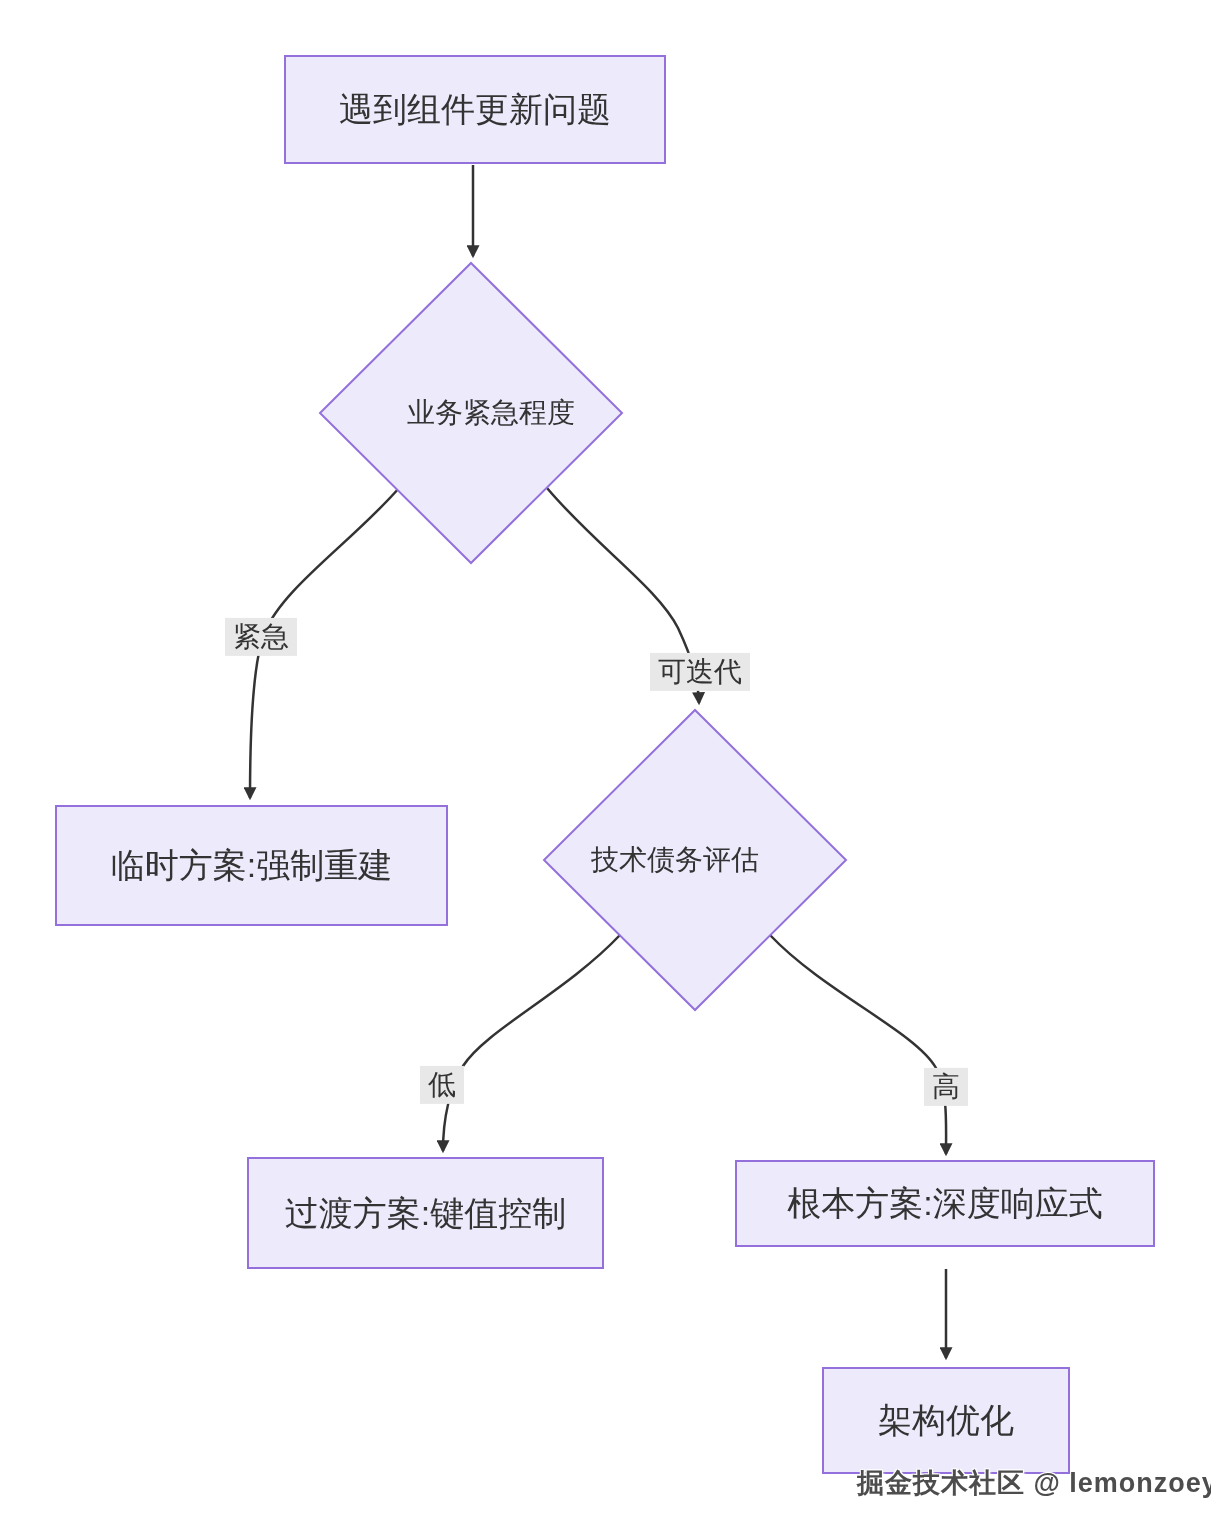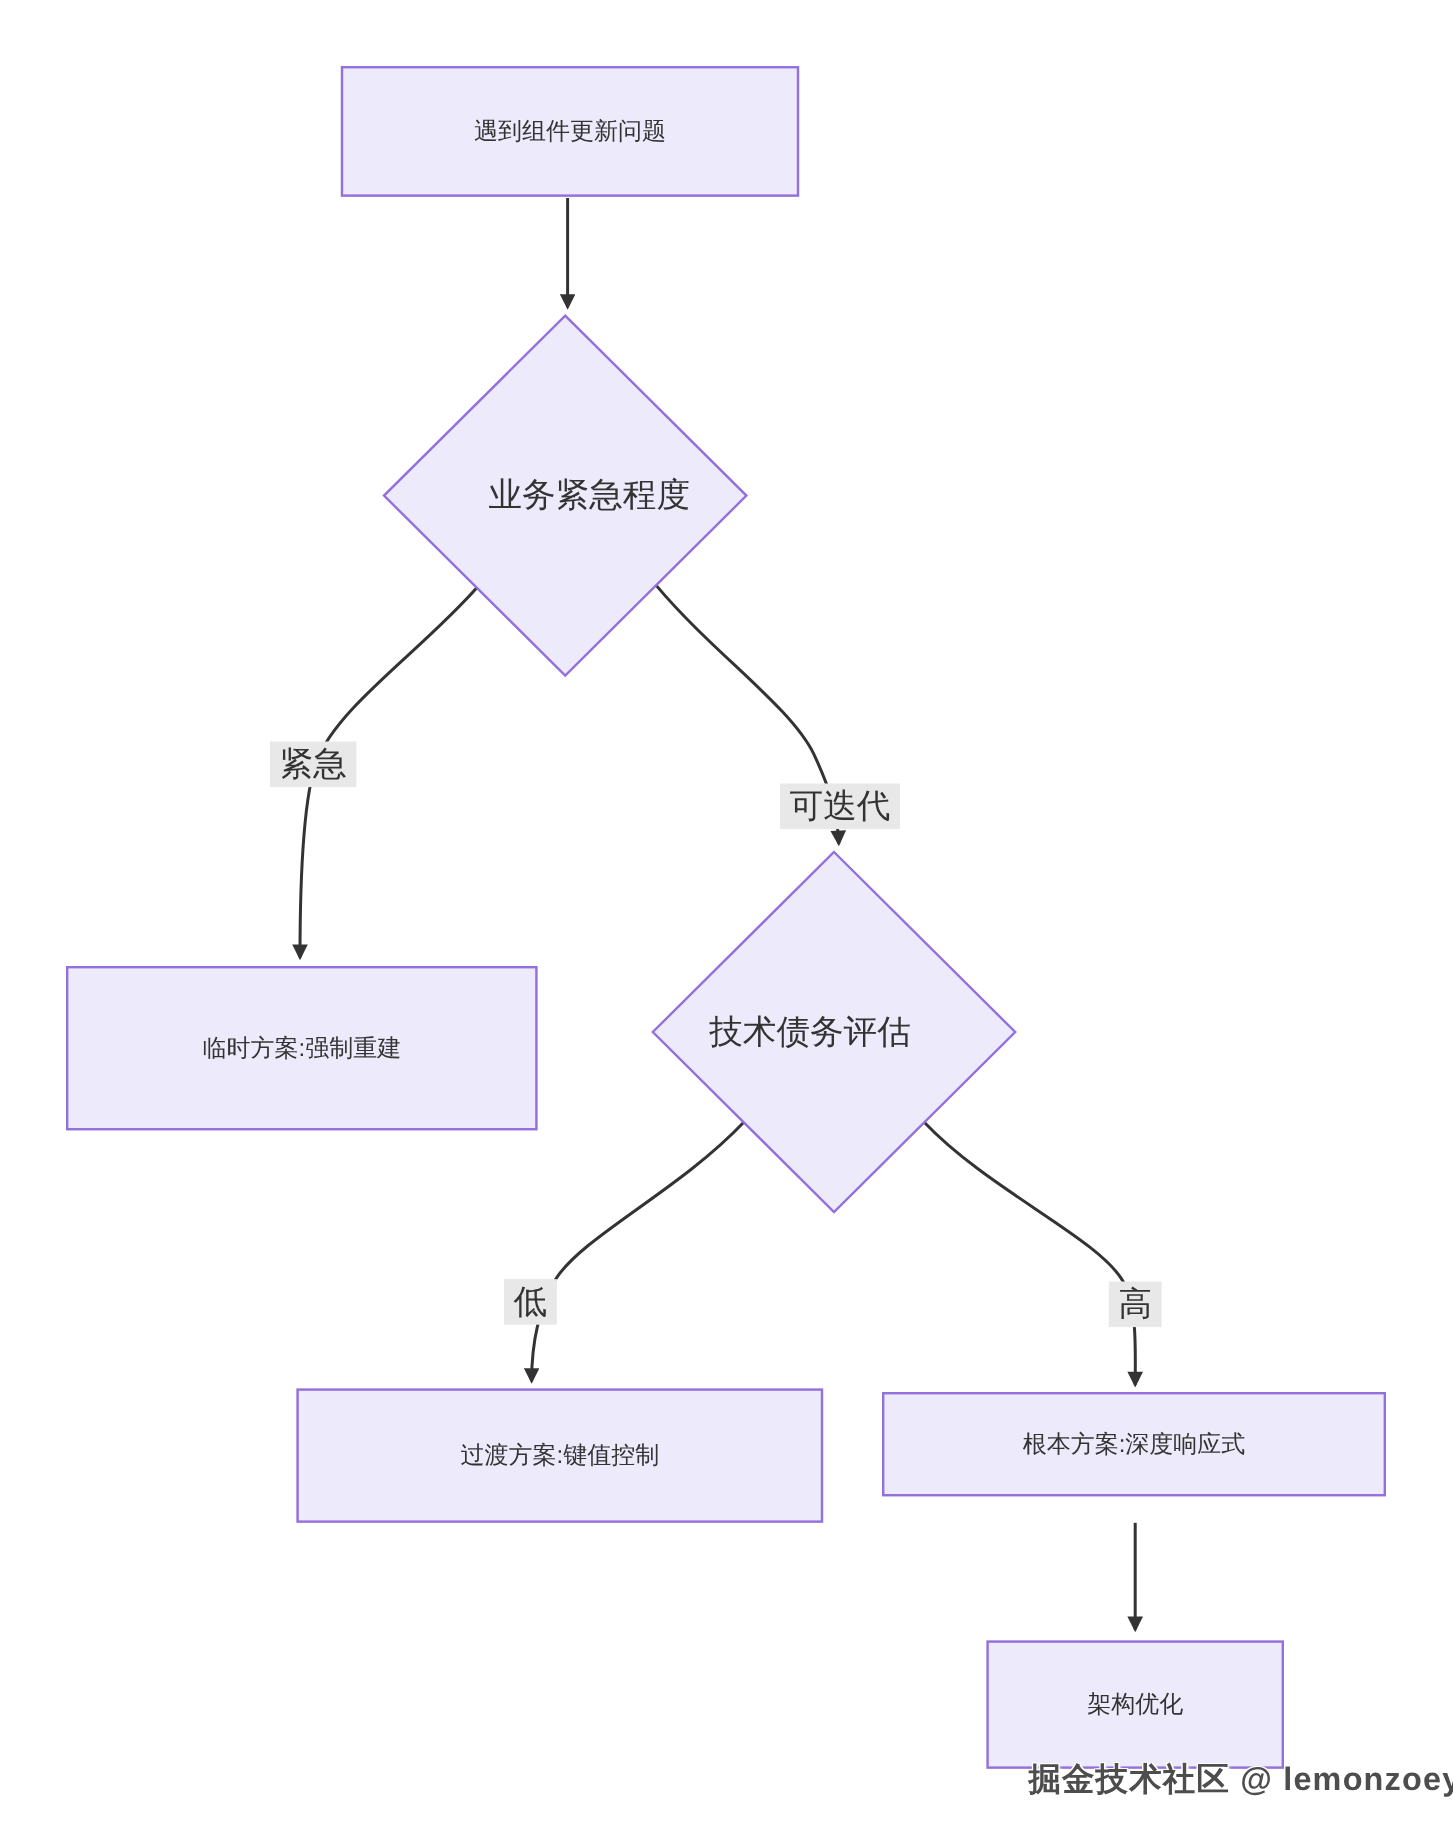--- a/index.html
+++ b/index.html
@@ -41,7 +41,7 @@
     align-items: center;
     justify-content: center;
     color: #333333;
-    font-size: 20px;
+    font-size: 34px;
     line-height: 1.2;
     white-space: nowrap;
   }

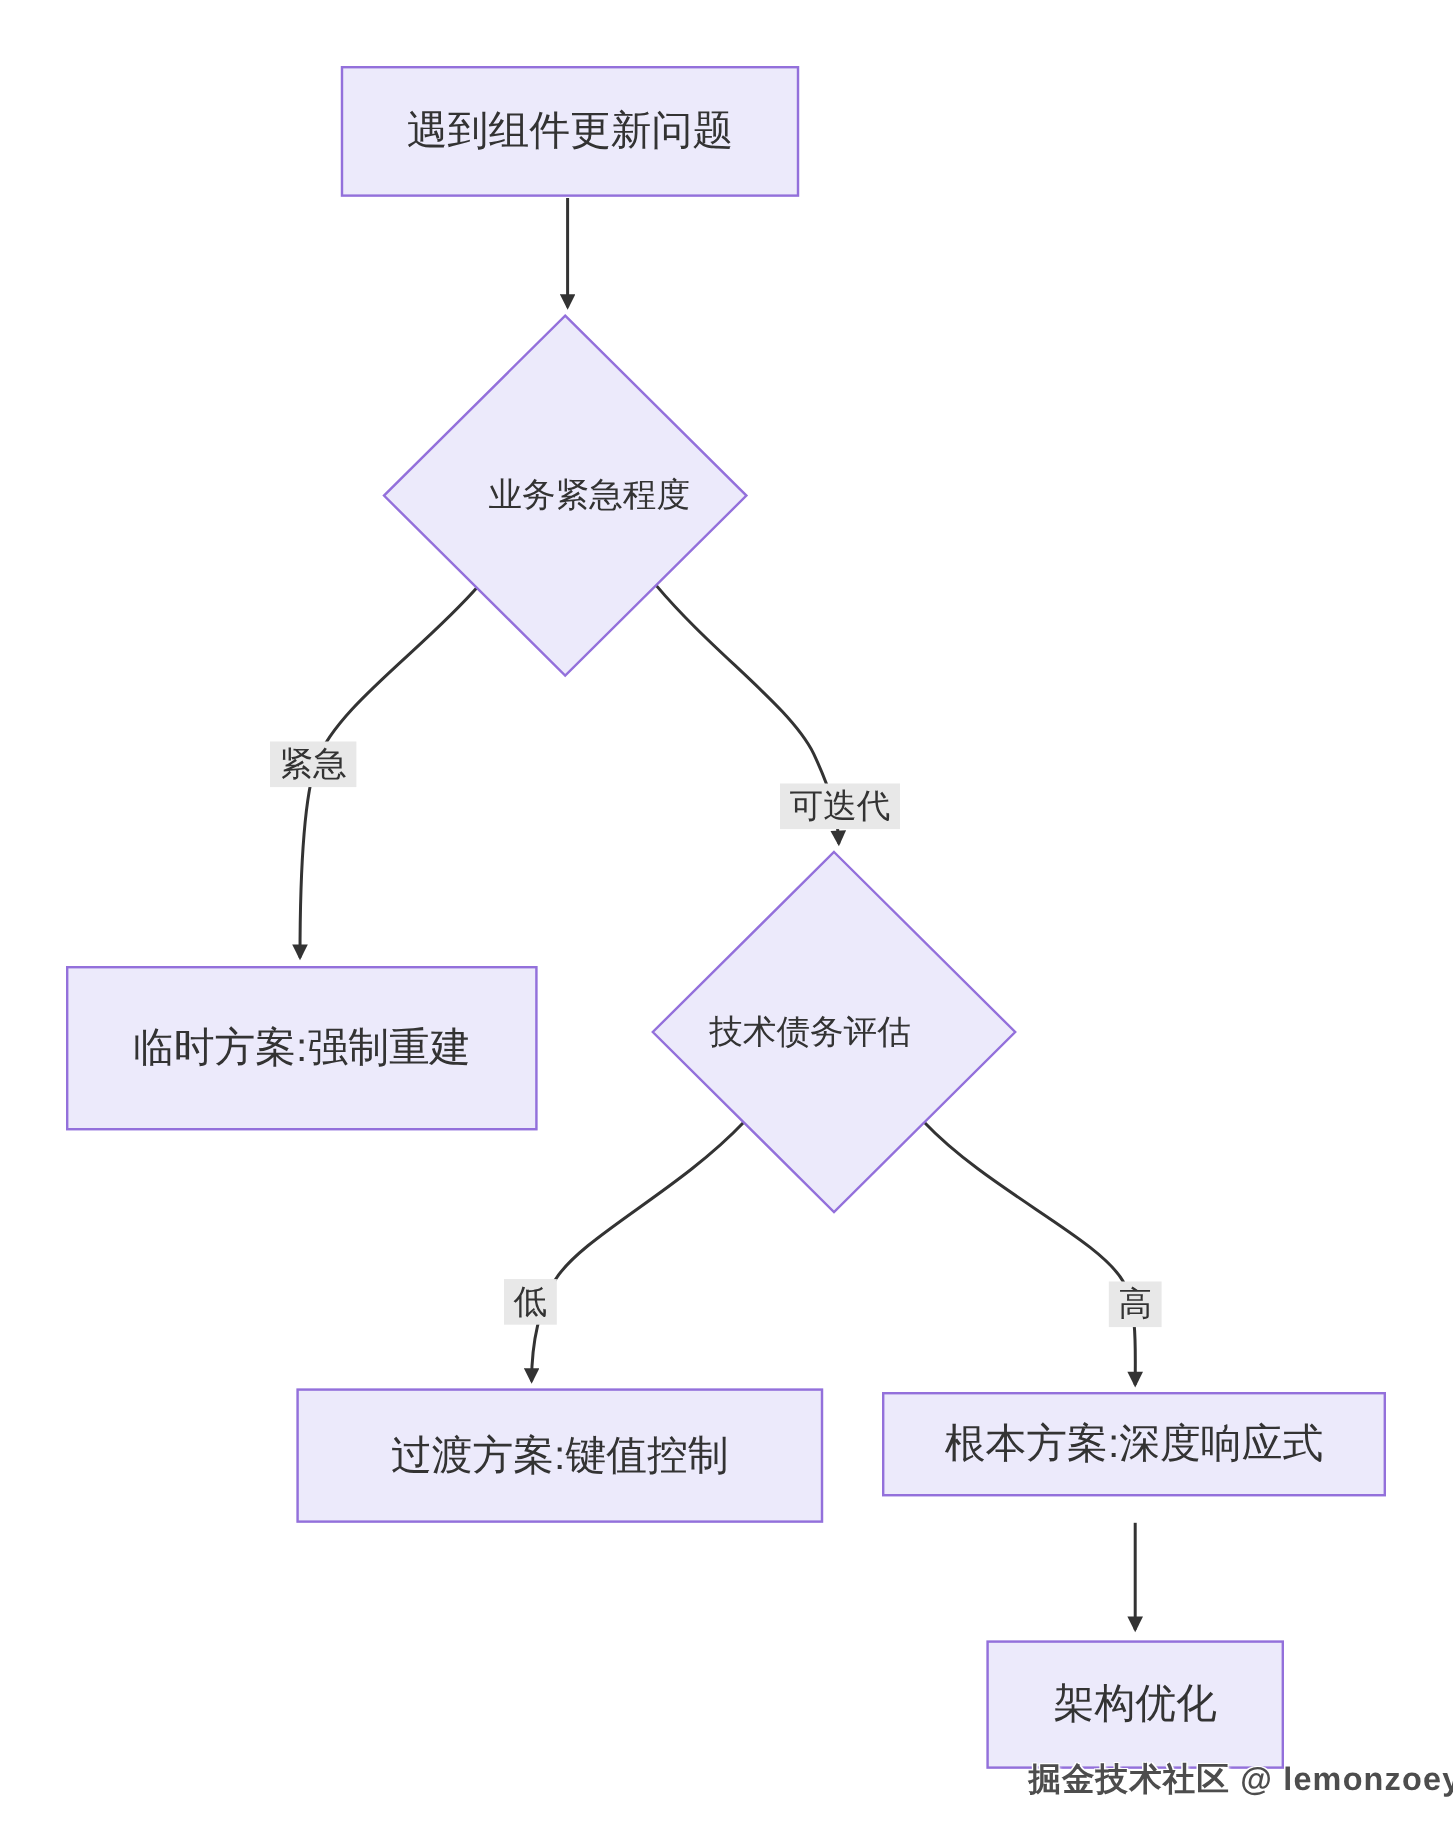--- a/index.html
+++ b/index.html
@@ -113,7 +113,7 @@
     <span>遇到组件更新问题</span>
   </div>
 
-  <div class="node-rect" style="left:55px; top:805px; width:393px; height:137px;">
+  <div class="node-rect" style="left:55px; top:805px; width:393px; height:121px;">
     <span>临时方案:强制重建</span>
   </div>
 

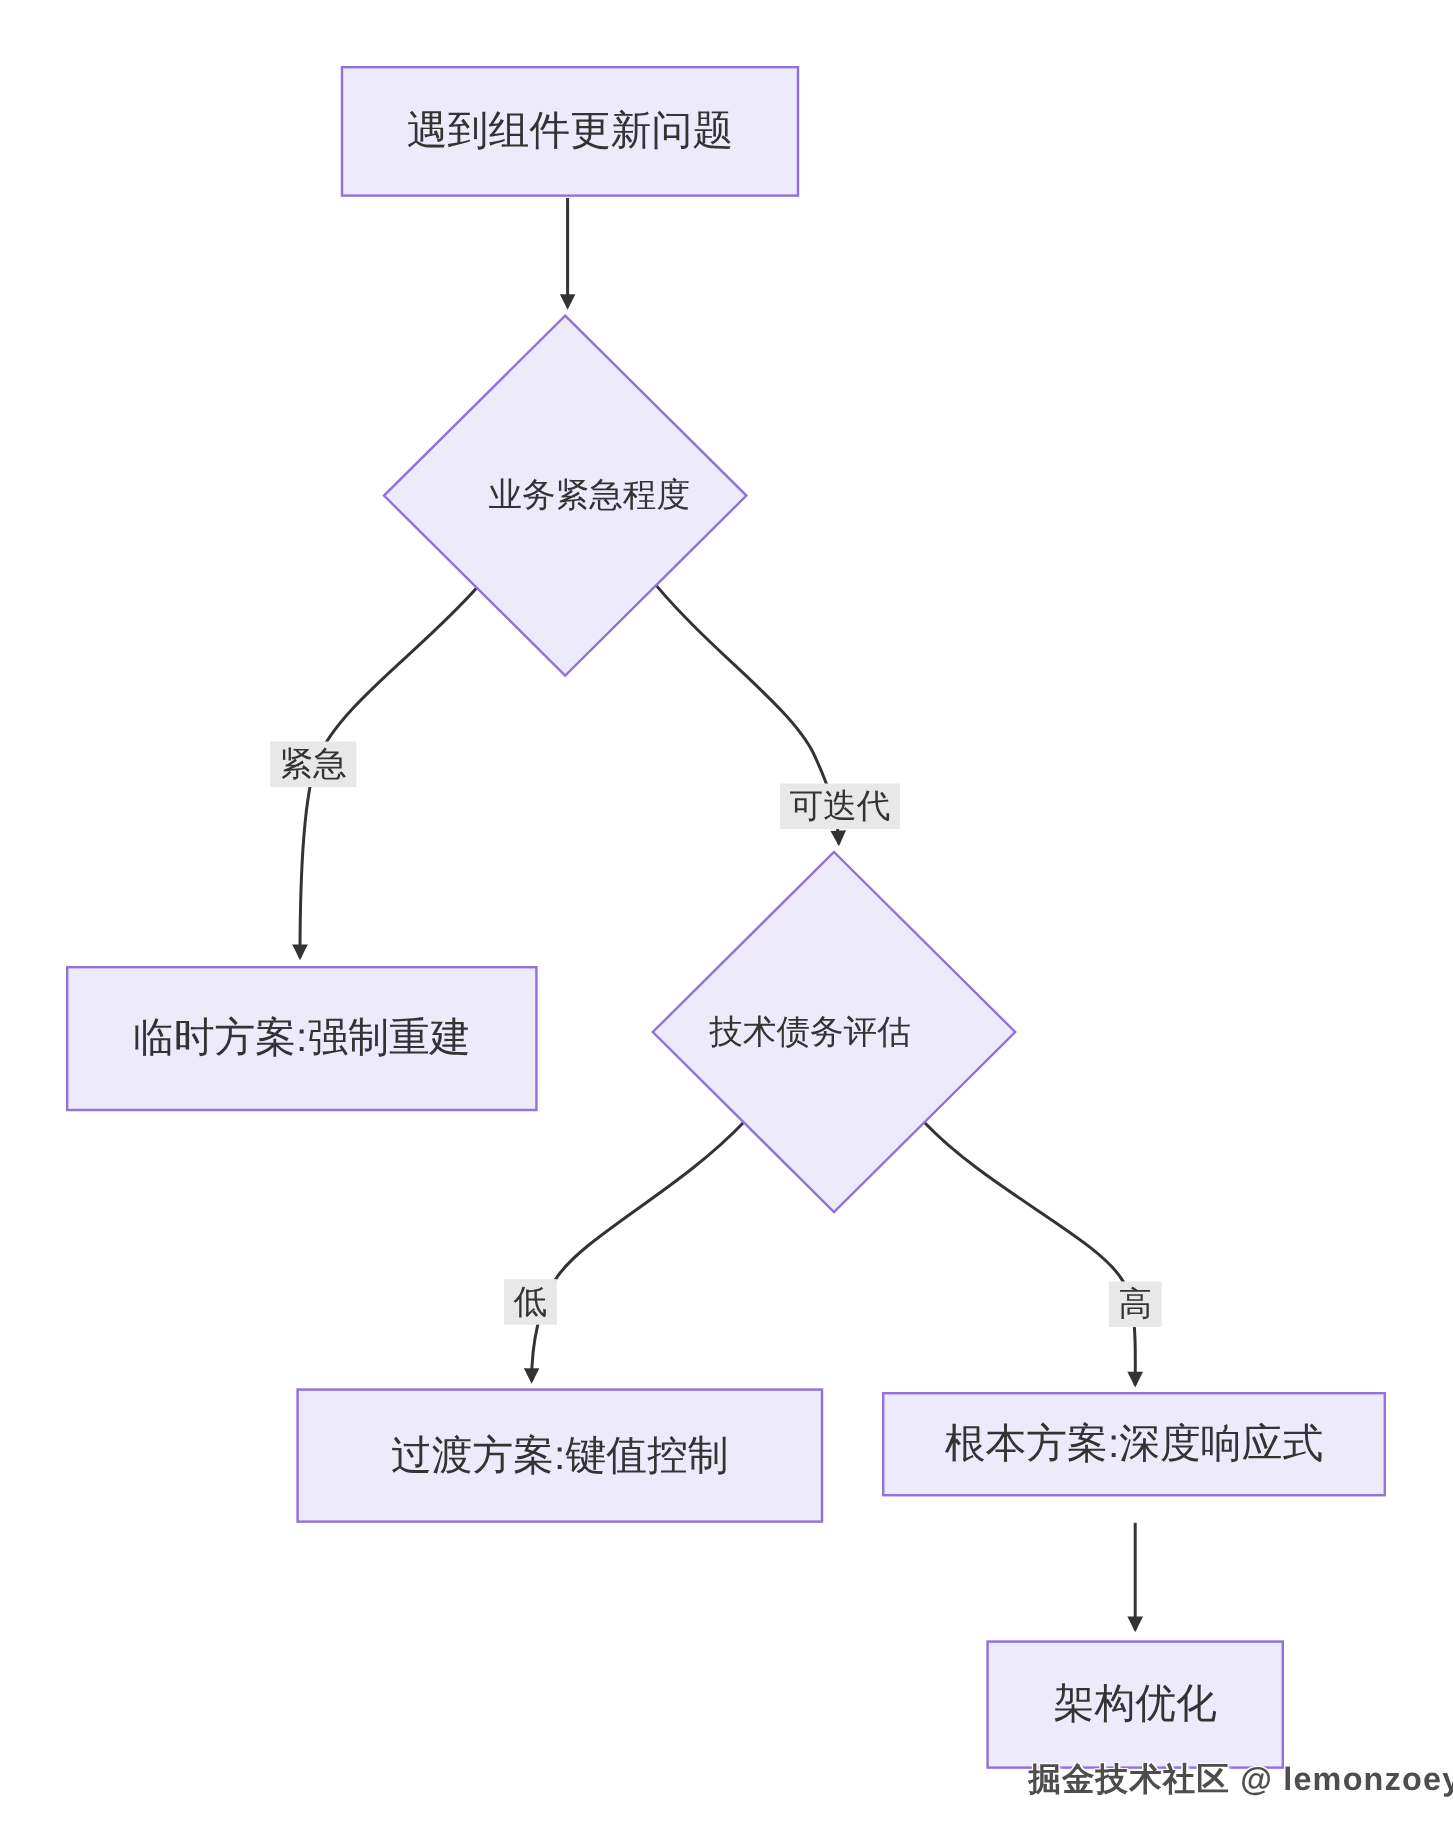--- a/index.html
+++ b/index.html
@@ -117,7 +117,7 @@
     <span>临时方案:强制重建</span>
   </div>
 
-  <div class="node-rect" style="left:247px; top:1157px; width:439px; height:112px;">
+  <div class="node-rect" style="left:247px; top:1157px; width:357px; height:112px;">
     <span>过渡方案:键值控制</span>
   </div>
 

